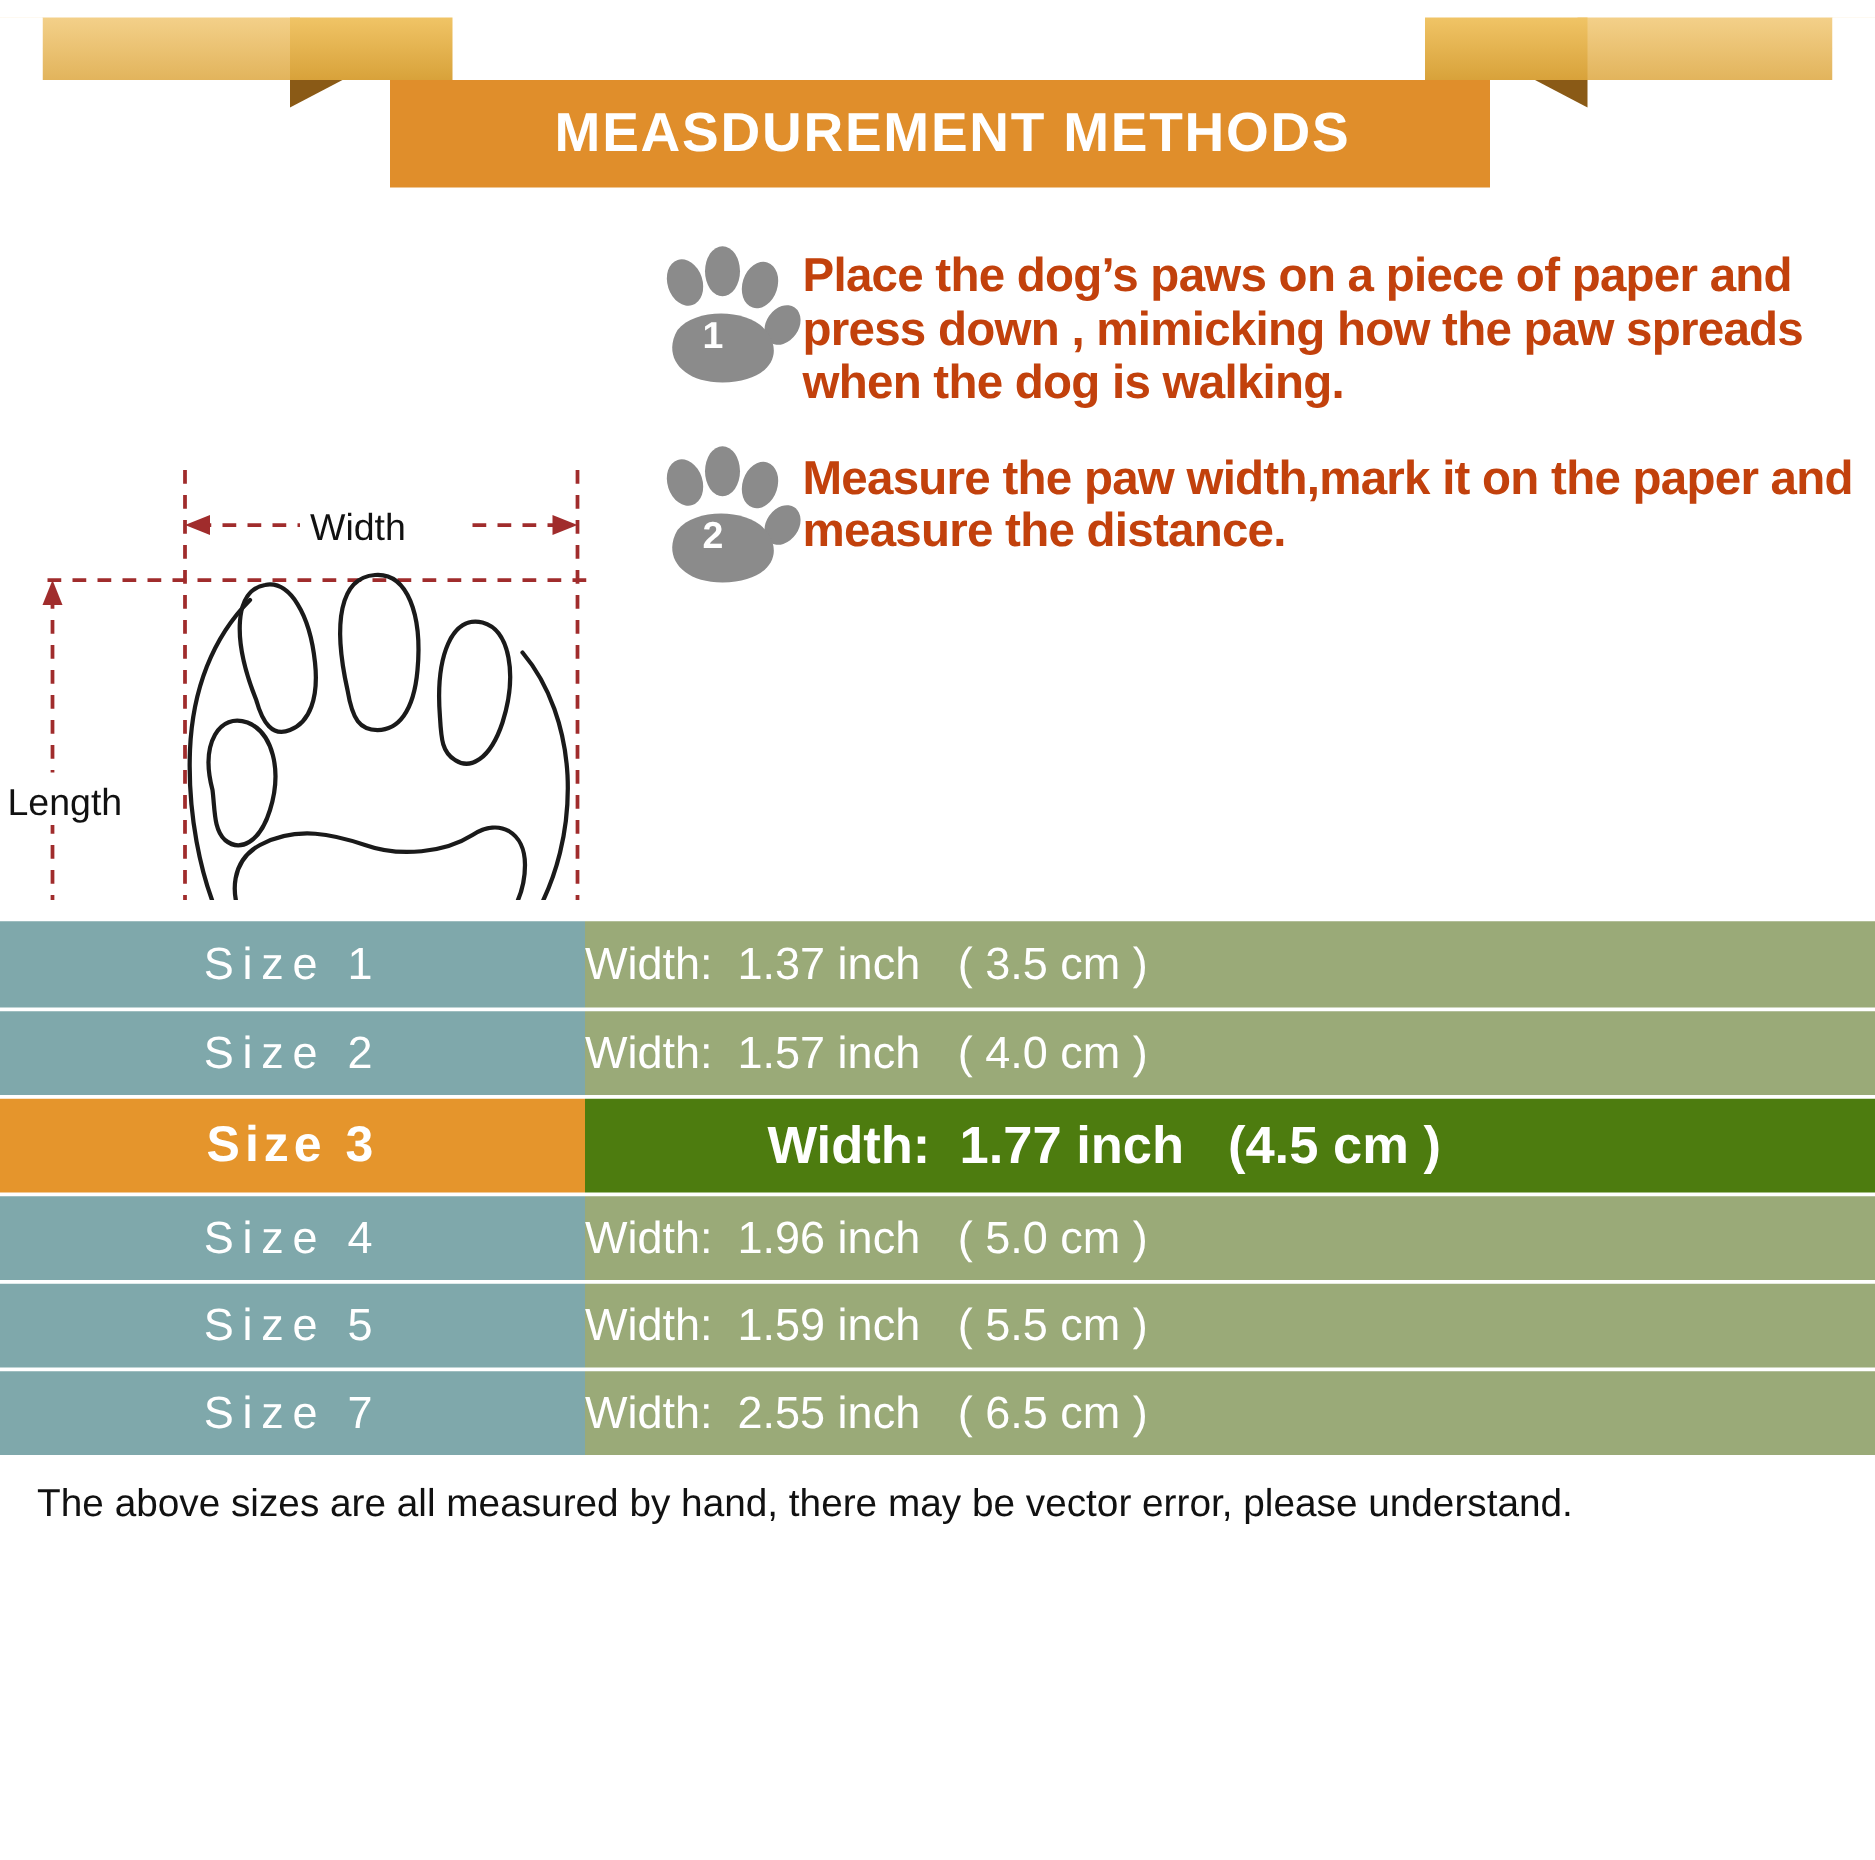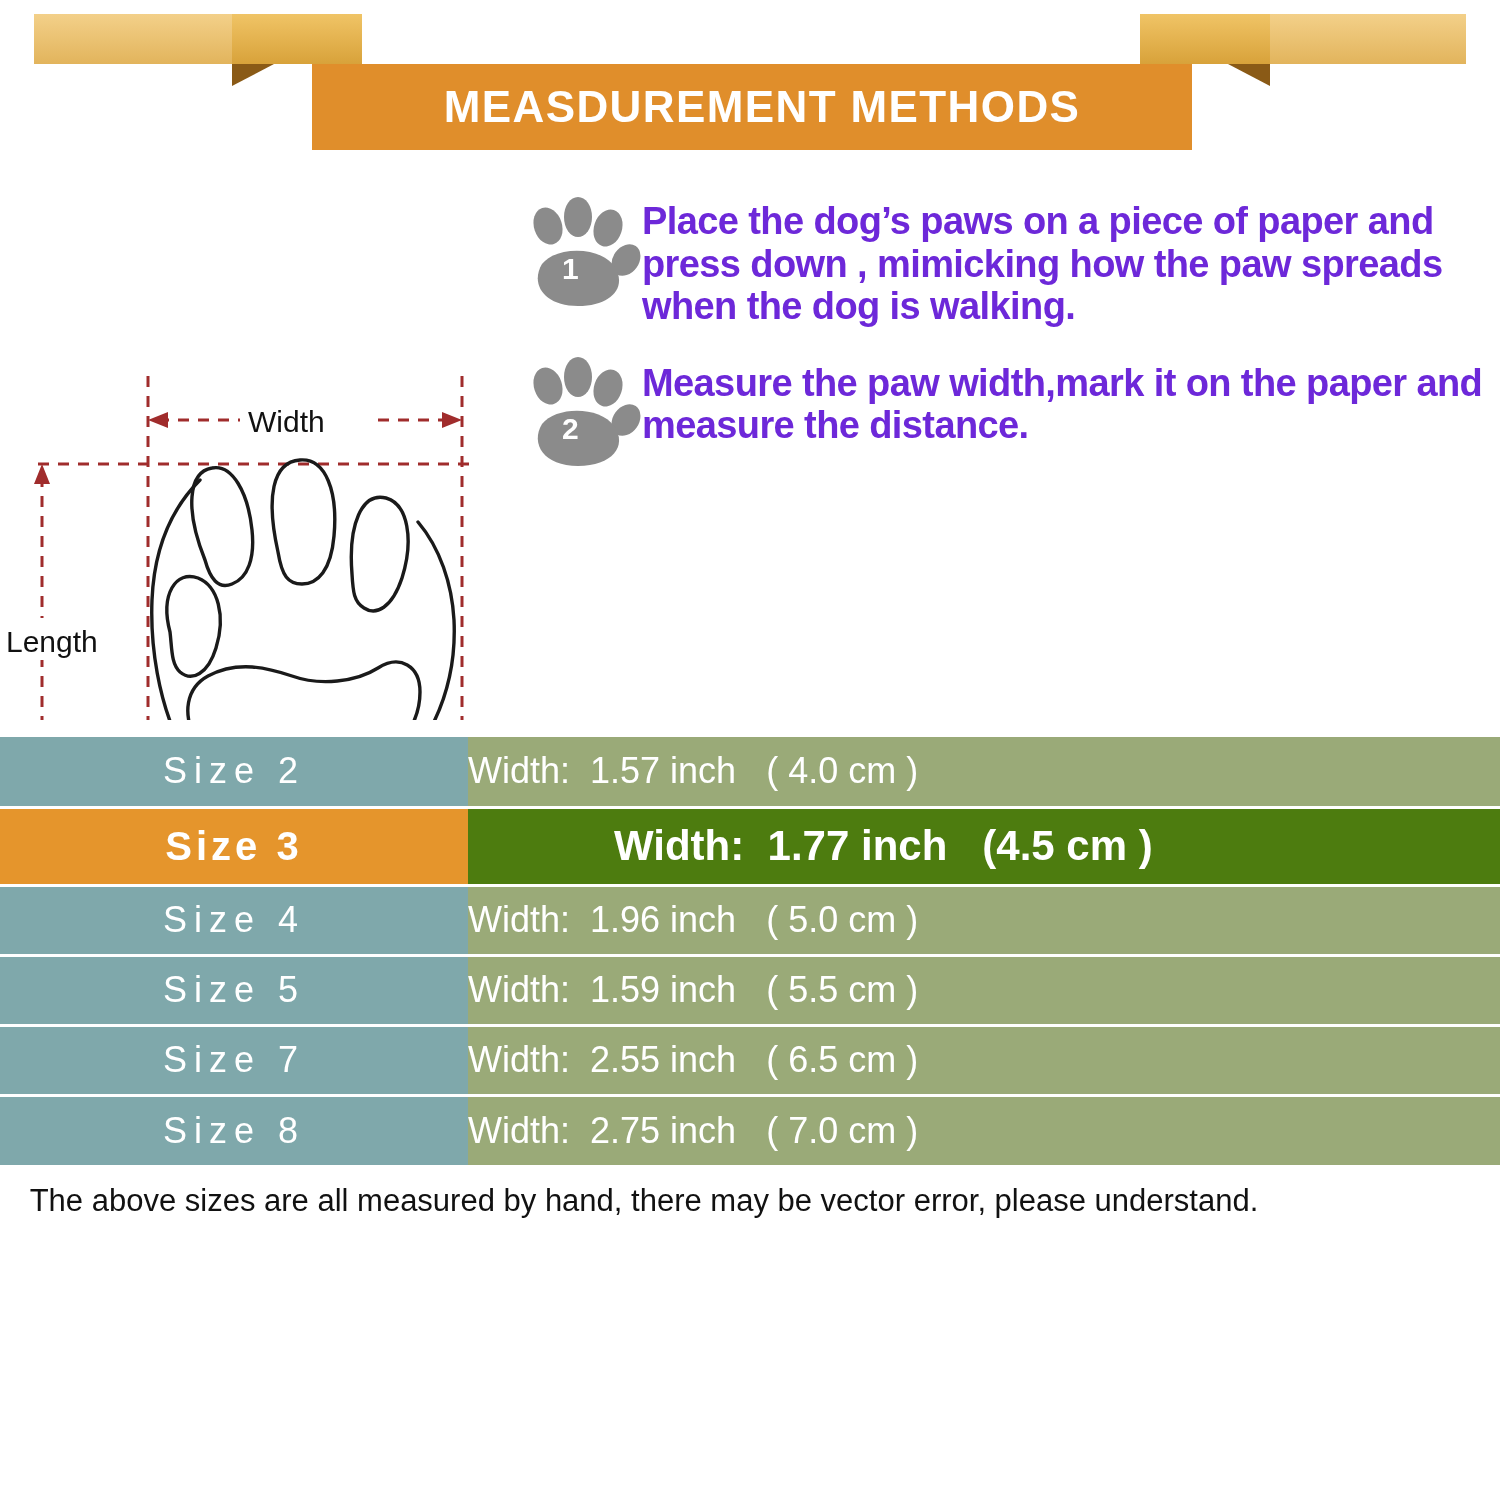--- a/index.html
+++ b/index.html
@@ -126,7 +126,7 @@
     font-size: 38px;
     line-height: 1.12;
     font-weight: bold;
-    color: #6d28d9;
+    color: #c2410c;
     font-family: "Liberation Sans", sans-serif;
     letter-spacing: -0.6px;
     padding-top: 6px;

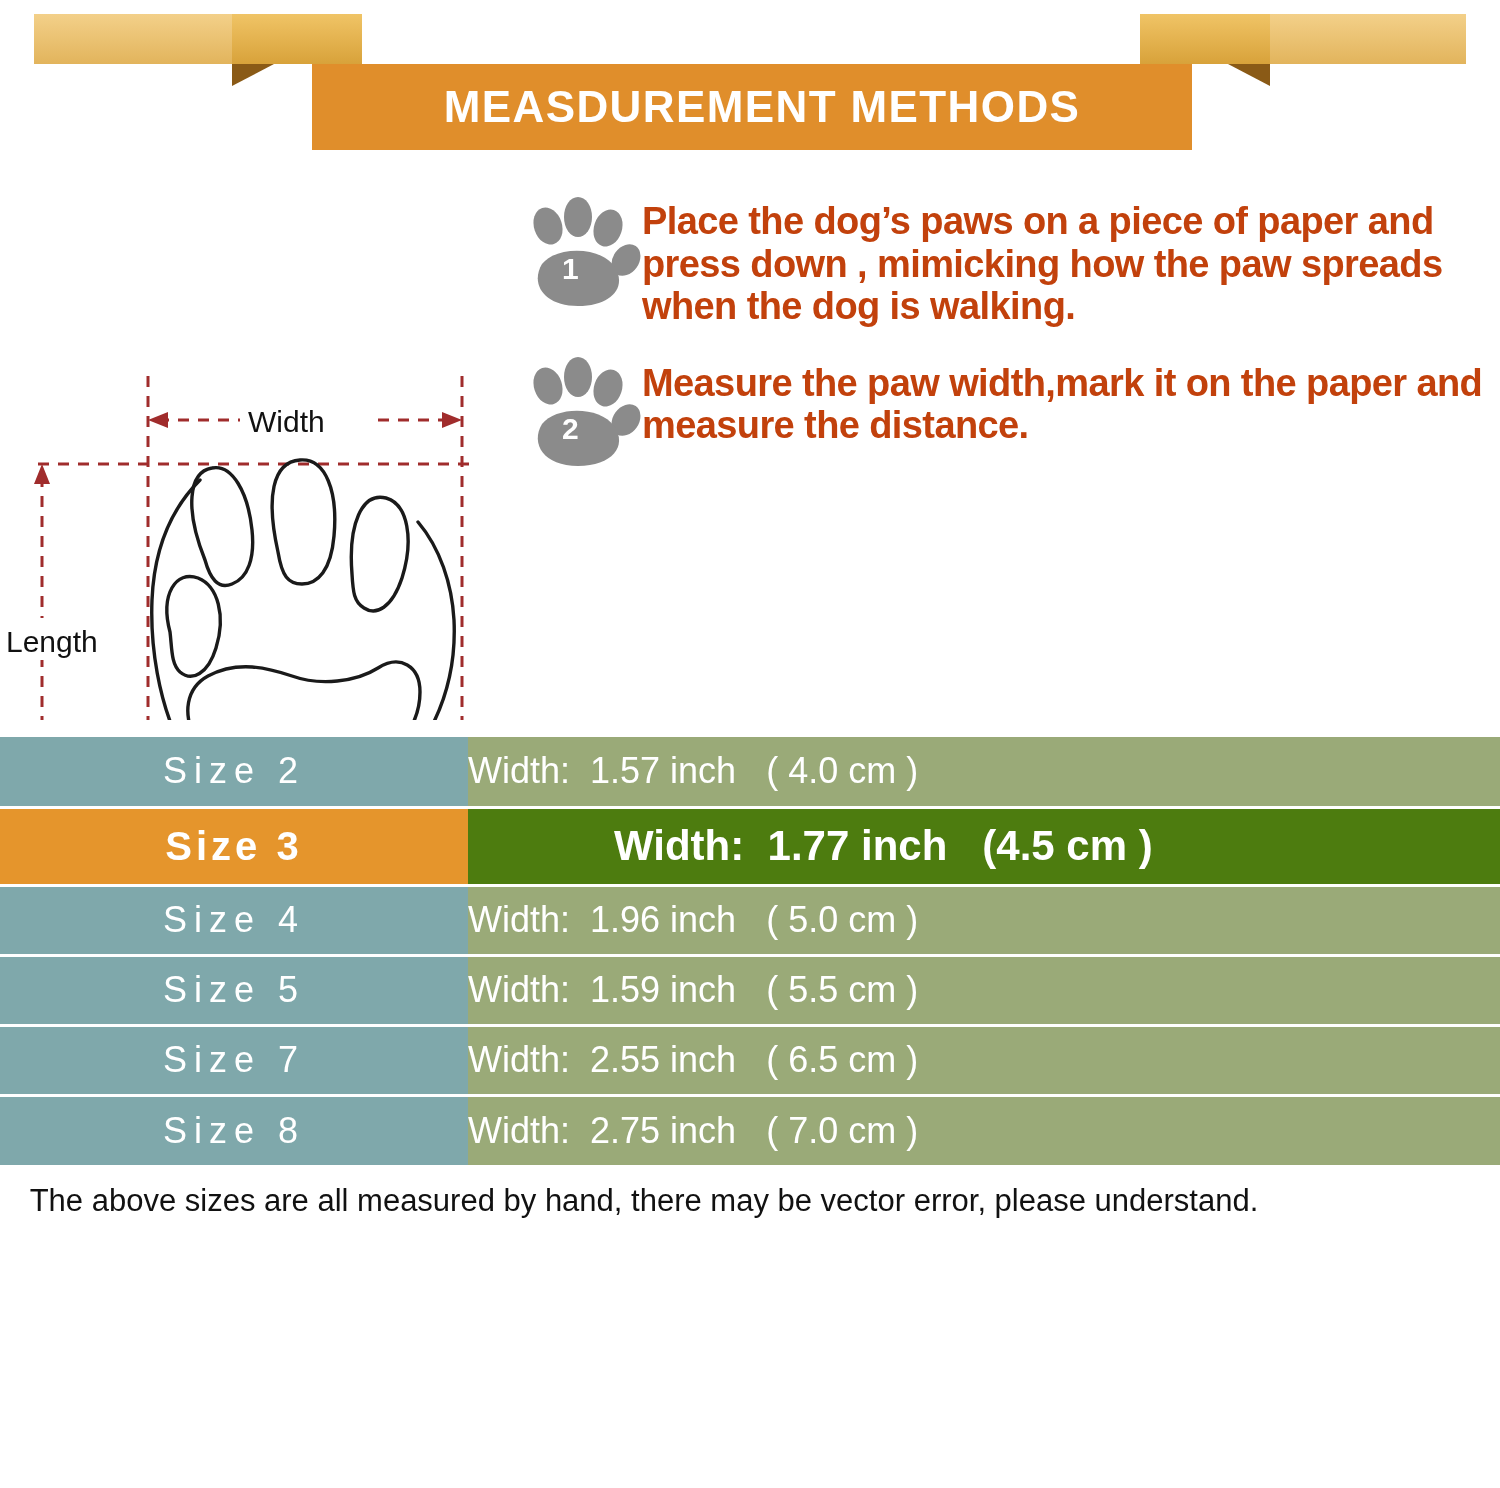--- a/index.html
+++ b/index.html
@@ -284,6 +284,10 @@
 <table class="size-table">
   <tbody>
     <tr class="row-sep">
+      <td class="cell-size">Size 1</td>
+      <td class="cell-width">Width:  1.37 inch   ( 3.5 cm )</td>
+    </tr>
+    <tr class="row-sep">
       <td class="cell-size">Size 2</td>
       <td class="cell-width">Width:  1.57 inch   ( 4.0 cm )</td>
     </tr>

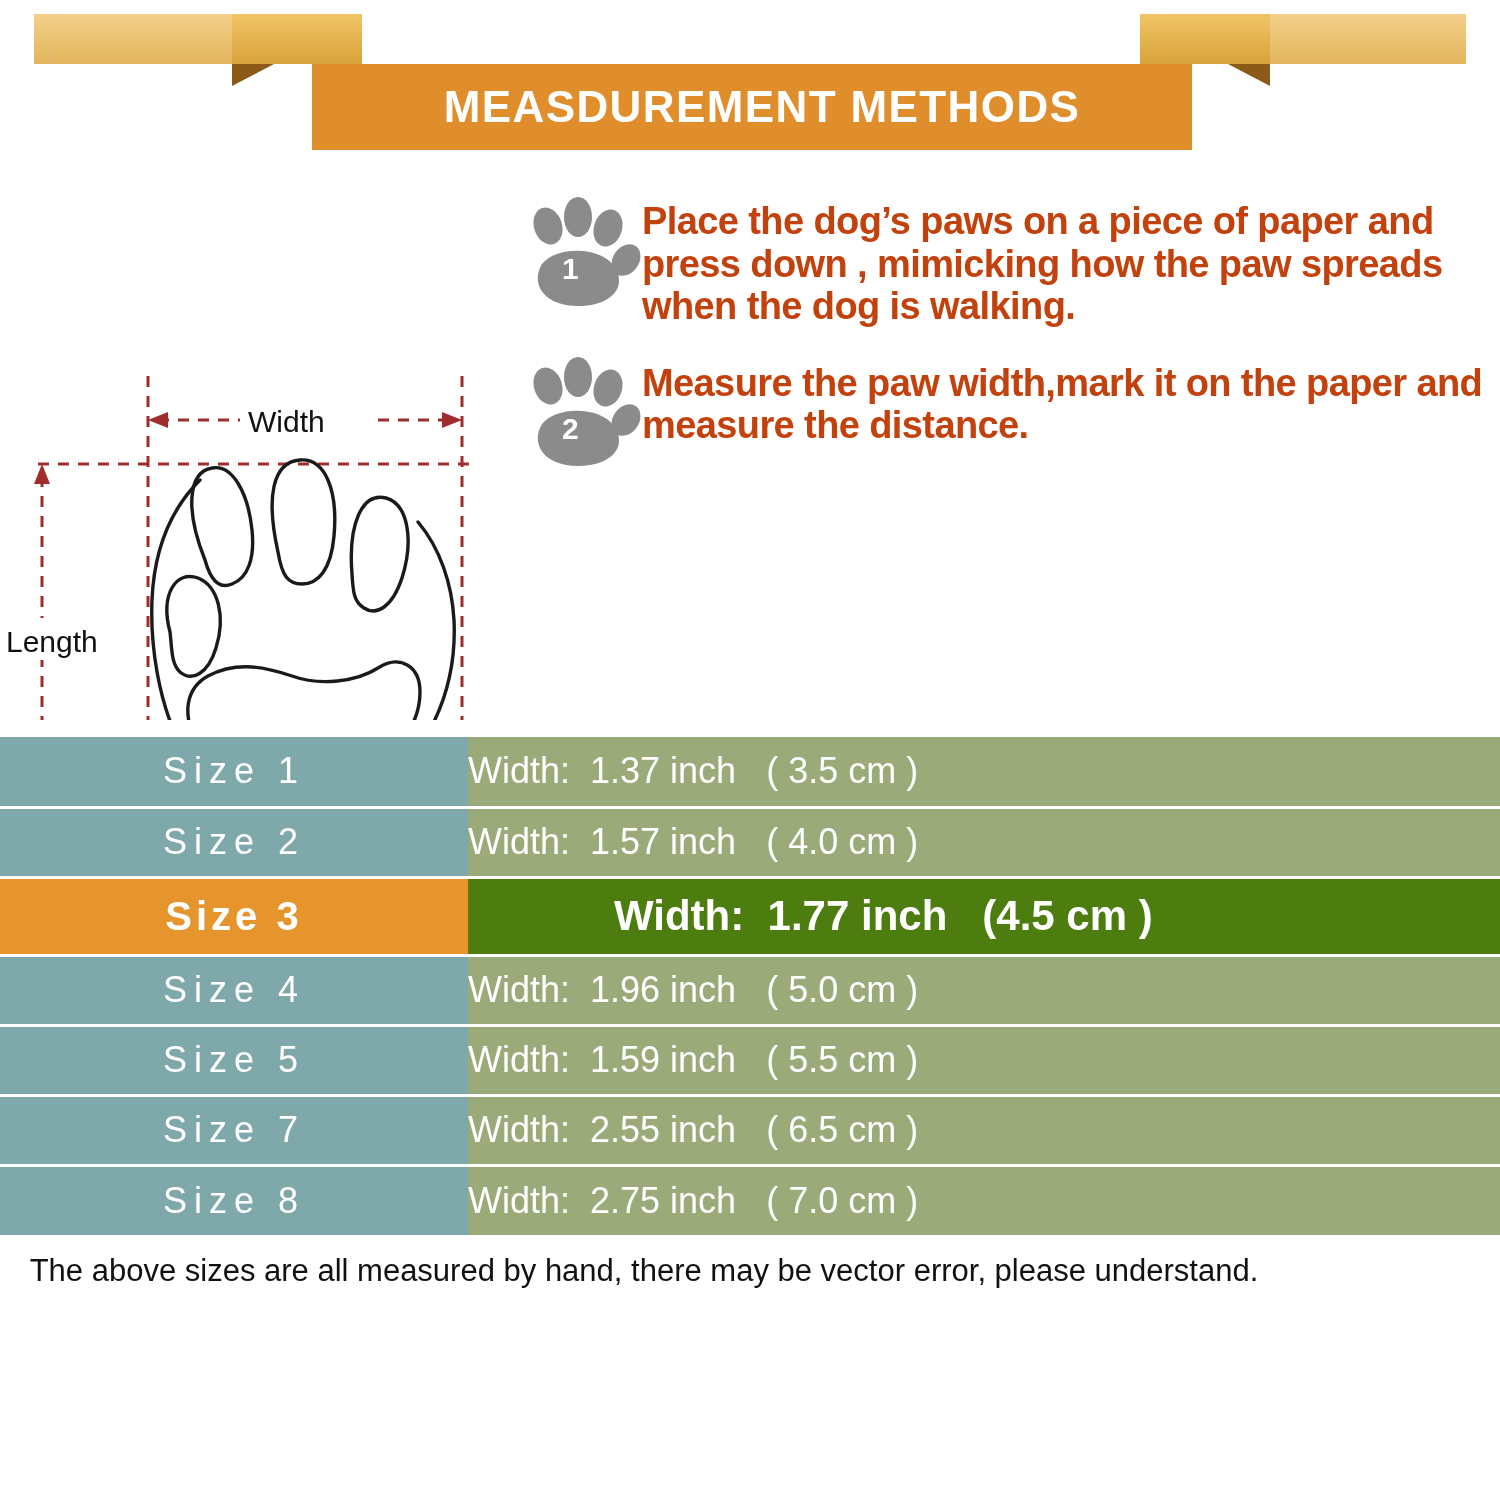--- a/index.html
+++ b/index.html
@@ -307,10 +307,6 @@
       <td class="cell-size">Size 7</td>
       <td class="cell-width">Width:  2.55 inch   ( 6.5 cm )</td>
     </tr>
-    <tr>
-      <td class="cell-size">Size 8</td>
-      <td class="cell-width">Width:  2.75 inch   ( 7.0 cm )</td>
-    </tr>
   </tbody>
 </table>
 

